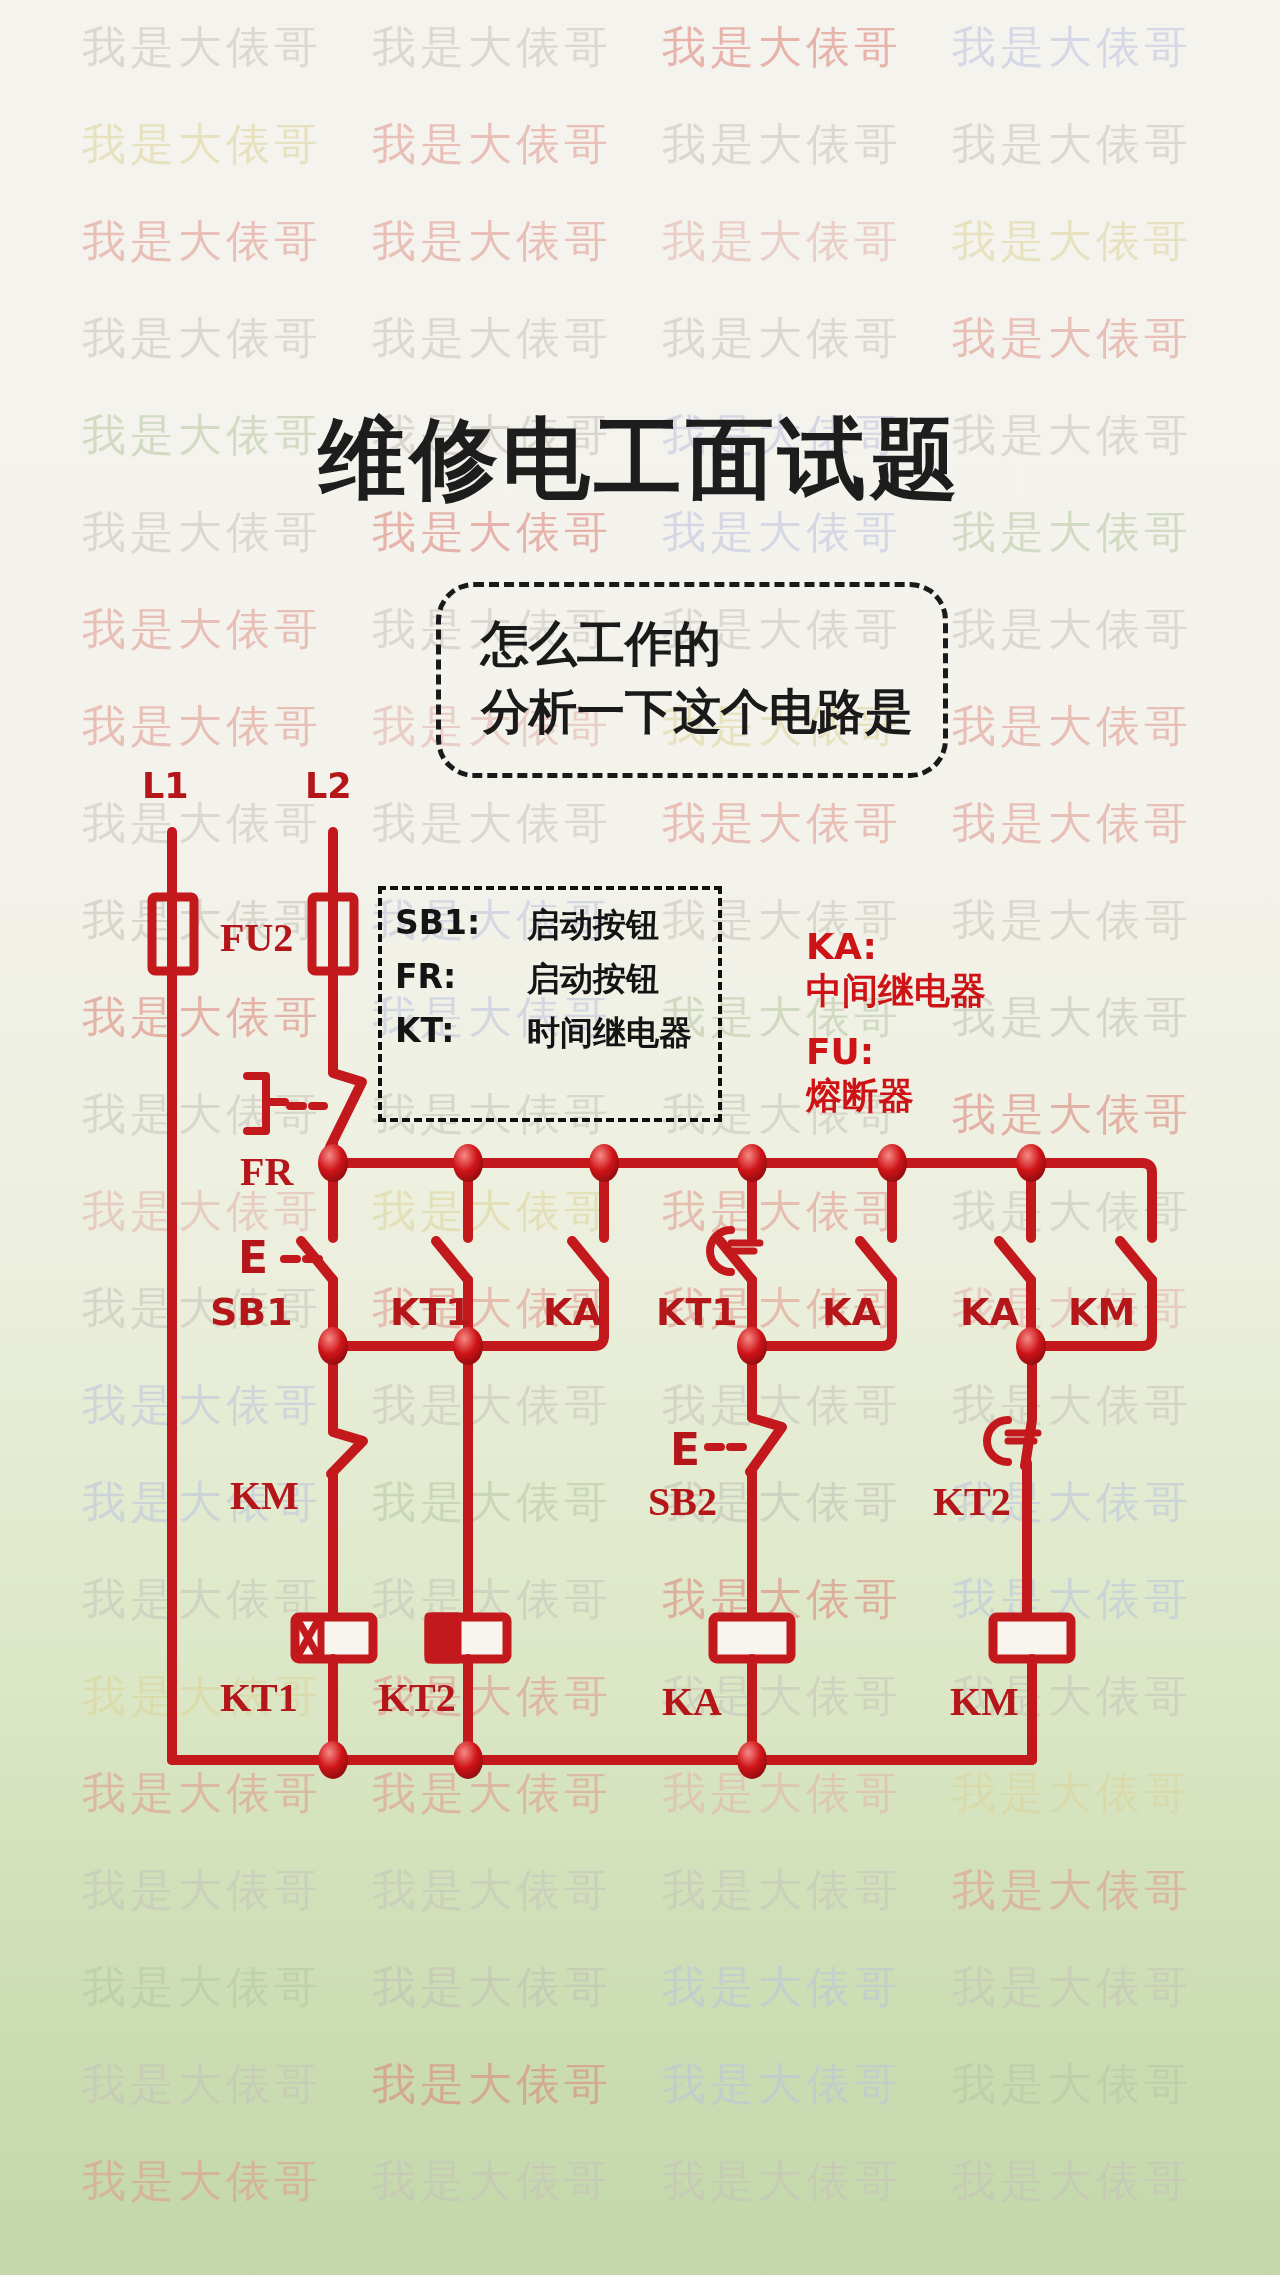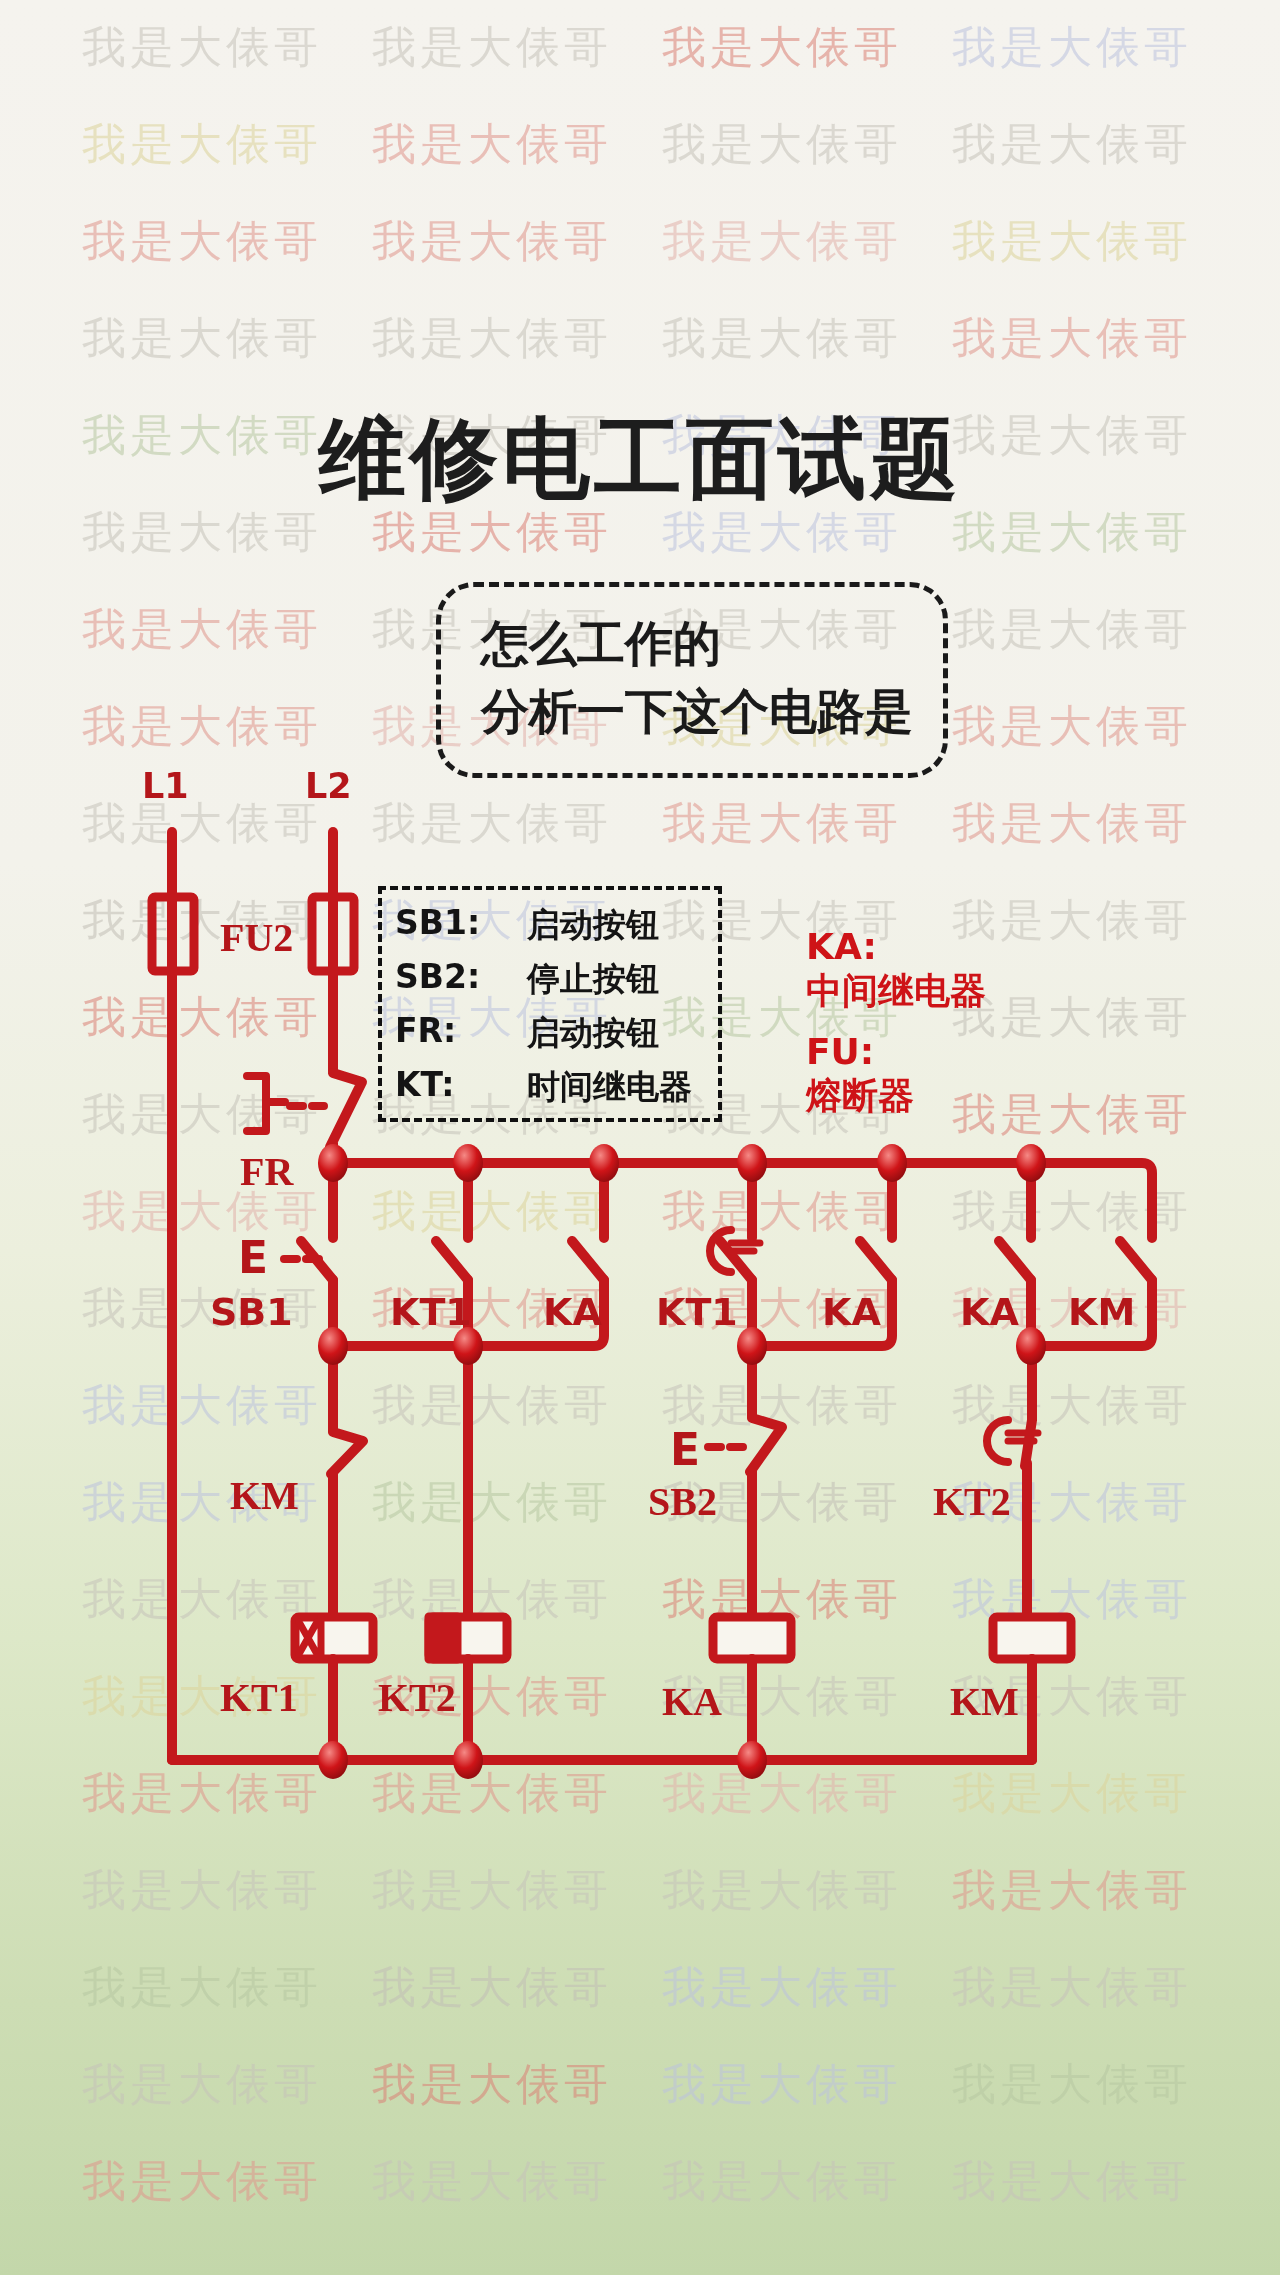--- a/index.html
+++ b/index.html
@@ -254,10 +254,6 @@
     <span>启动按钮</span>
   </div>
   <div class="lg-row">
-    <span class="lg-term">SB2:</span>
-    <span>停止按钮</span>
-  </div>
-  <div class="lg-row">
     <span class="lg-term">FR:</span>
     <span>启动按钮</span>
   </div>

